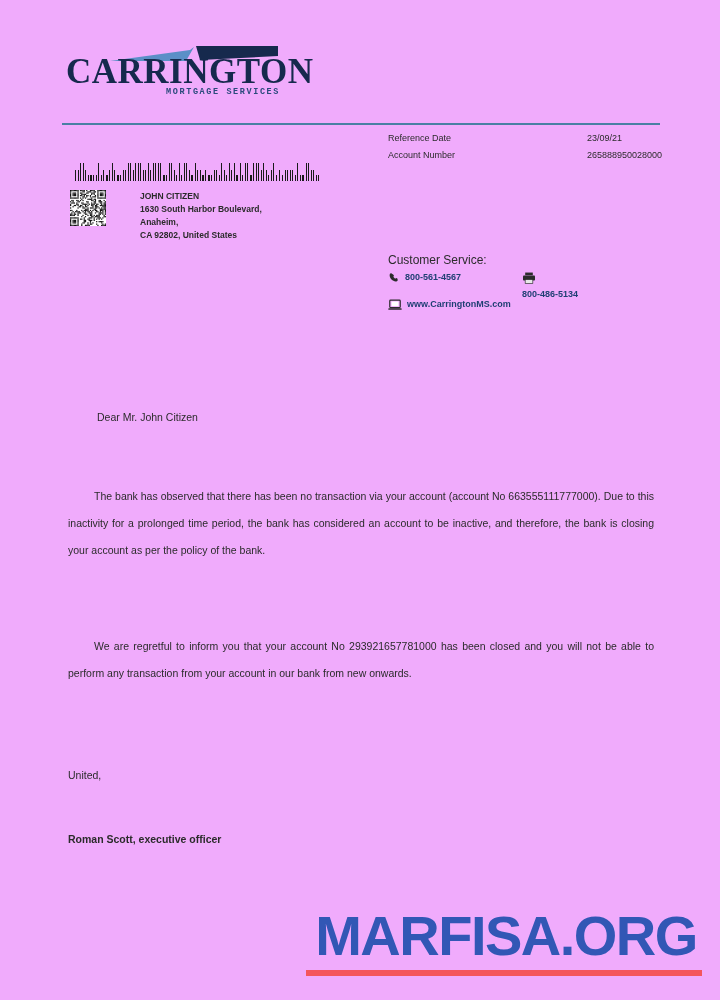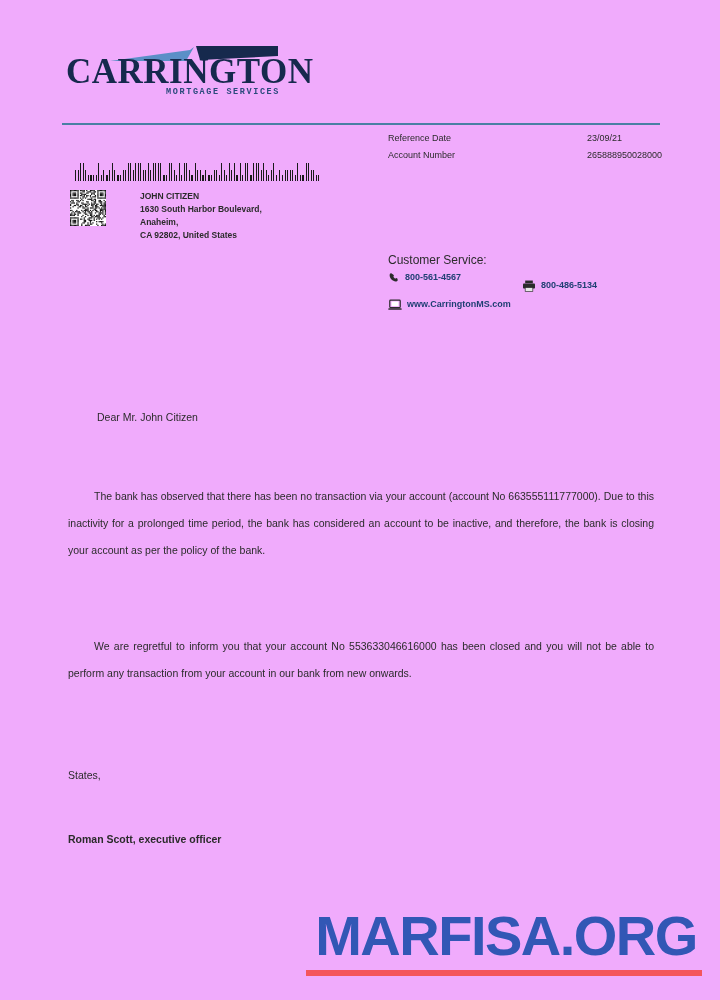--- a/index.html
+++ b/index.html
@@ -171,7 +171,7 @@
     gap: 5px;
   }
   .cs-item.phone { left: 0px; top: 0px; }
-  .cs-item.fax   { left: 134px; top: 8px; }
+  .cs-item.fax   { left: 134px; top: 0px; flex-direction: column; }
   .cs-item.web   { left: 0px; top: 27px; }
   .cs-text {
     font-size: 9px;

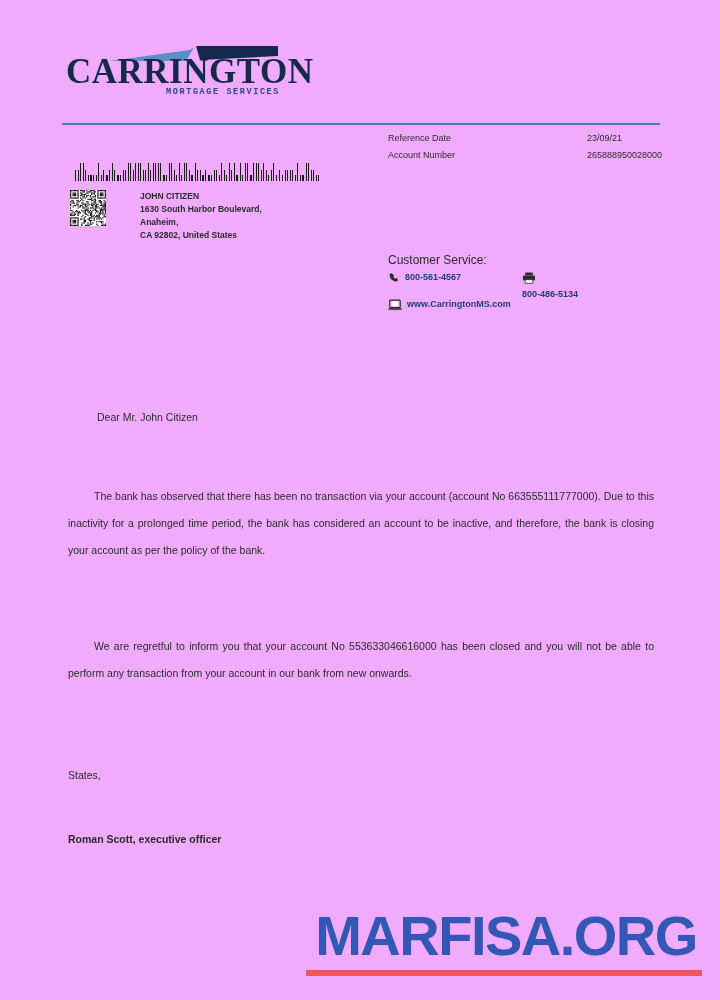--- a/index.html
+++ b/index.html
@@ -814,7 +814,7 @@
 
   <div class="para p1">The bank has observed that there has been no transaction via your account (account No 663555111777000). Due to this inactivity for a prolonged time period, the bank has considered an account to be inactive, and therefore, the bank is closing your account as per the policy of the bank.</div>
 
-  <div class="para p2">We are regretful to inform you that your account No 553633046616000 has been closed and you will not be able to perform any transaction from your account in our bank from new onwards.</div>
+  <div class="para p2">We are regretful to inform you that your account No 293921657781000 has been closed and you will not be able to perform any transaction from your account in our bank from new onwards.</div>
 
   <div class="regards">States,</div>
 

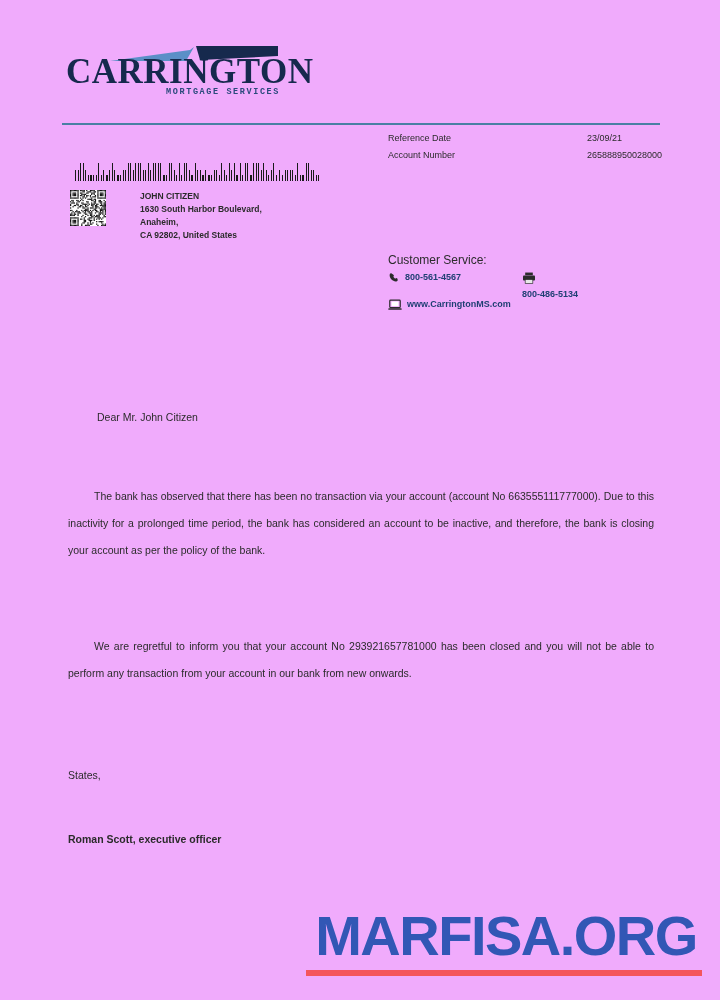--- a/index.html
+++ b/index.html
@@ -816,7 +816,7 @@
 
   <div class="para p2">We are regretful to inform you that your account No 293921657781000 has been closed and you will not be able to perform any transaction from your account in our bank from new onwards.</div>
 
-  <div class="regards">States,</div>
+  <div class="regards">United,</div>
 
   <div class="signoff">Roman Scott, executive officer</div>
 

